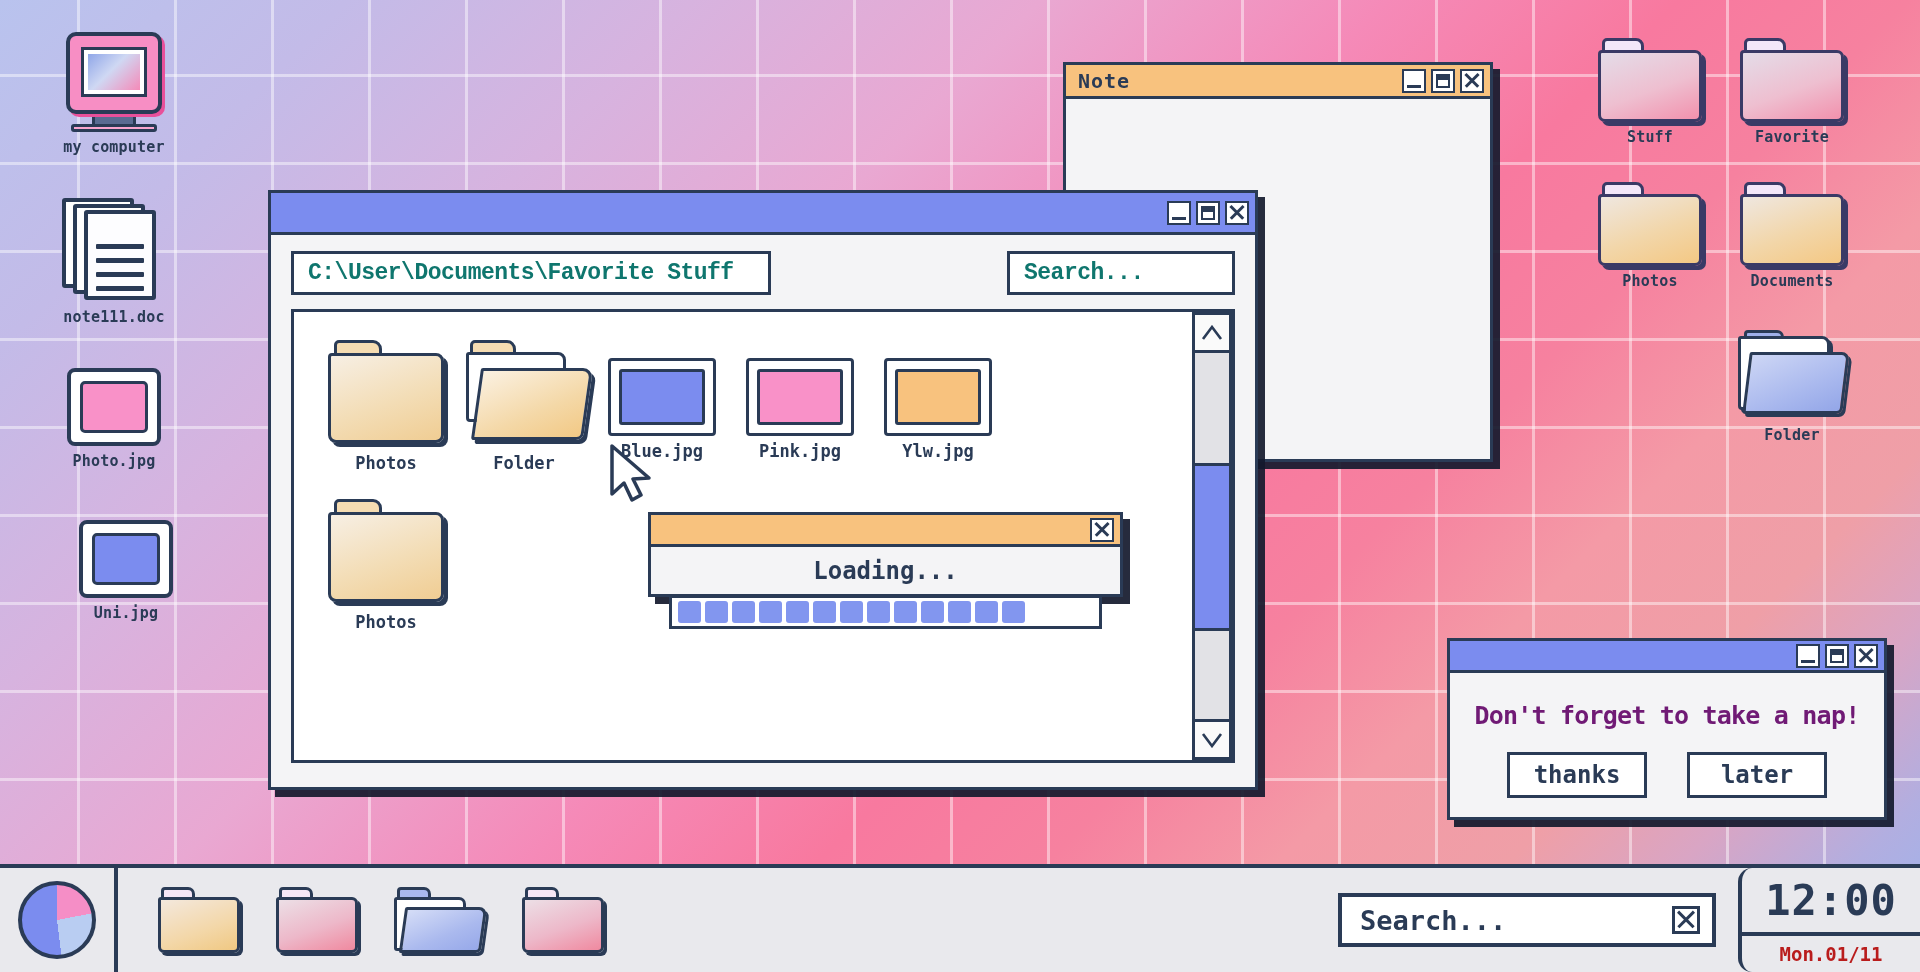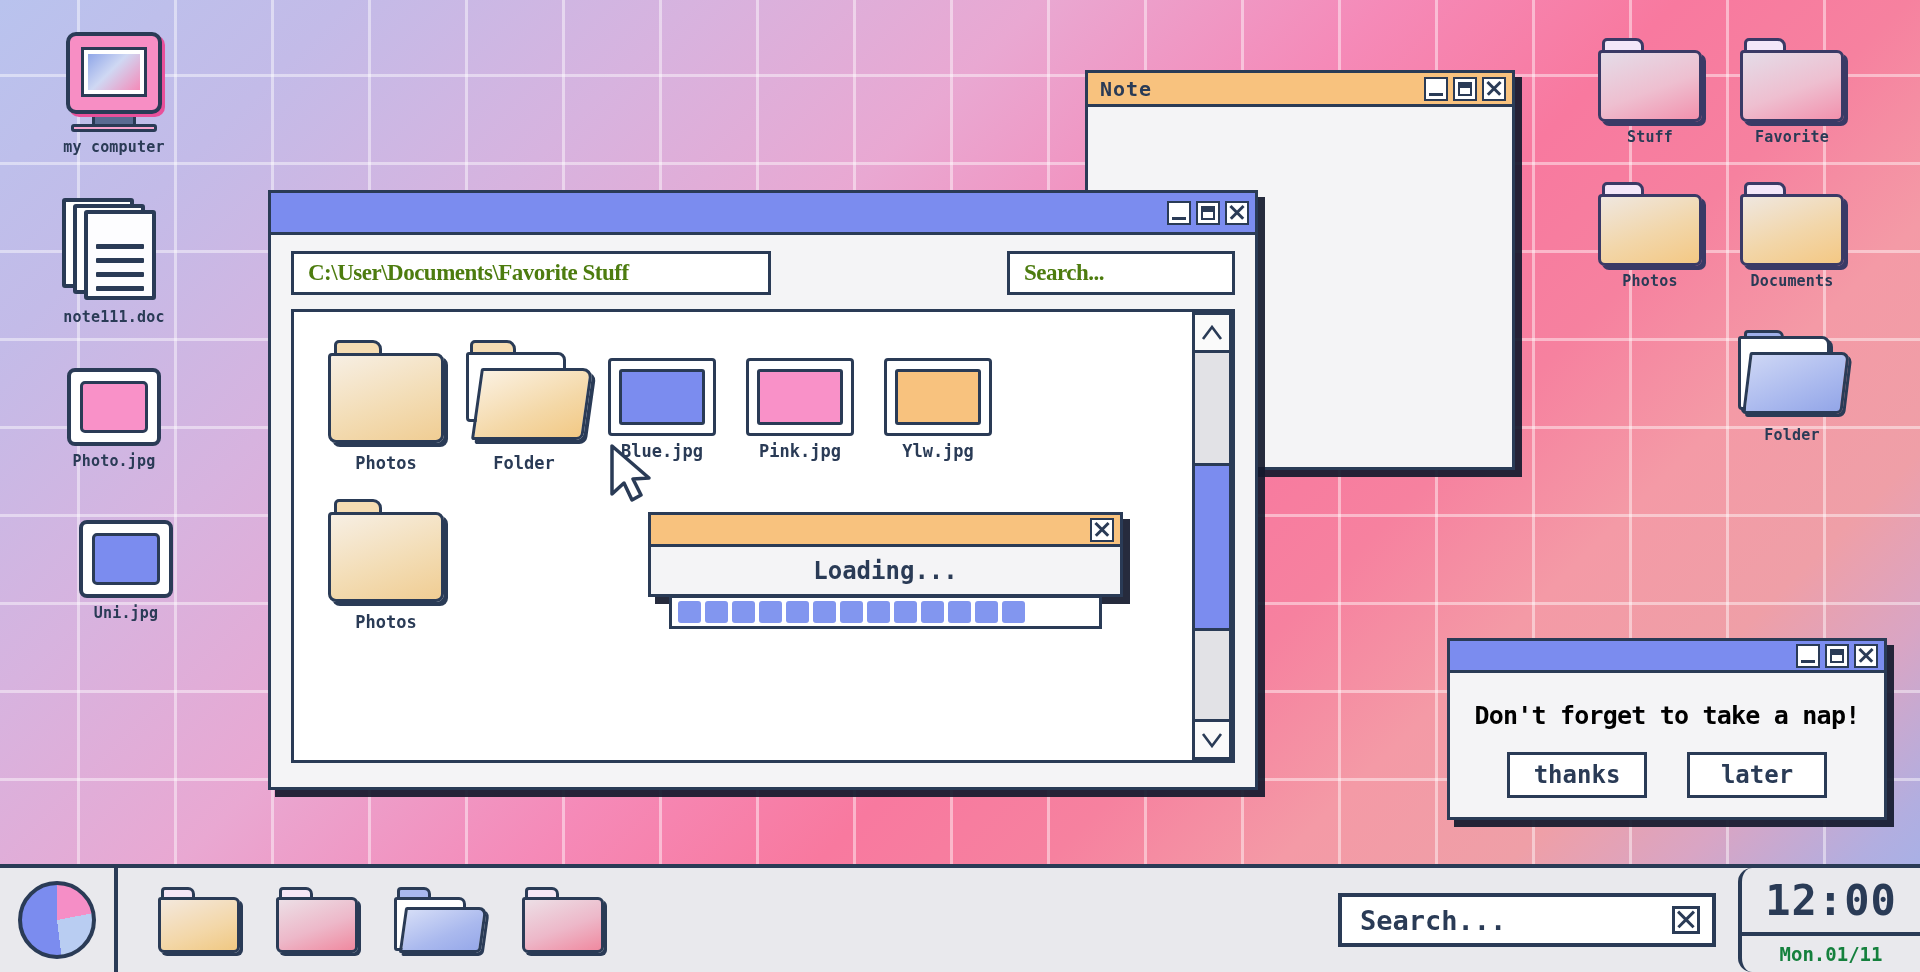--- a/index.html
+++ b/index.html
@@ -161,7 +161,7 @@
   #cursor{ position:absolute; left:608px; top:444px; width:46px;height:60px; z-index:40; }
 
   
-  #note{ left:1085px; top:62px; width:430px; height:400px;margin-top:8px; }
+  #note{ left:1063px; top:62px; width:430px; height:400px; }
   #note .tbar{ background:#f8c27e; }
   .note-body{ margin:14px; height:322px; background:#fff;
     border:3px solid #2a3b56; display:flex; }

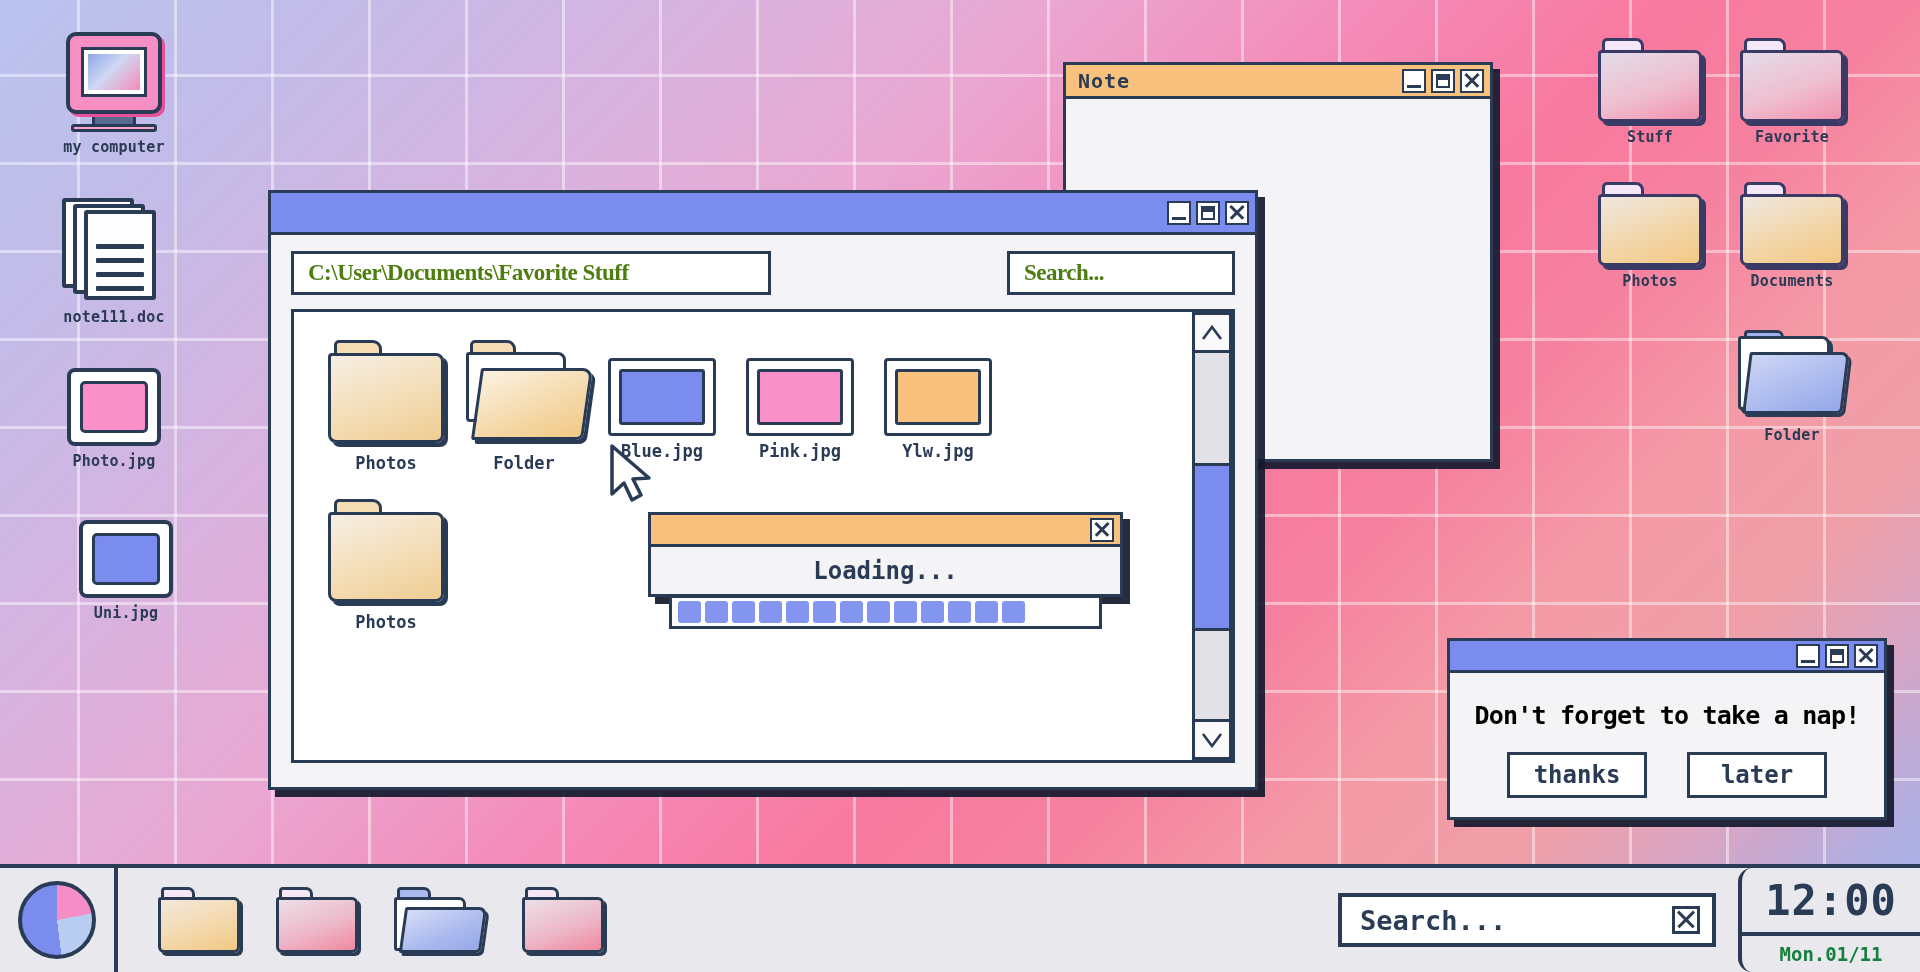--- a/index.html
+++ b/index.html
@@ -125,8 +125,8 @@
   .ebar{ display:flex; align-items:center; gap:18px; padding:16px 20px 14px 20px; }
   .field{ background:#fff; border:3px solid #2a3b56; height:44px;
     display:flex; align-items:center; padding:0 14px;
-    font-family:Liberation Serif, serif; font-weight:bold;
-    font-size:23px; color:#4d7c0f; letter-spacing:-.5px; white-space:nowrap; }
+    font-family:Liberation Mono, monospace; font-weight:bold;
+    font-size:23px; color:#0f766e; letter-spacing:-.5px; white-space:nowrap; }
   #path-field{ width:480px; }
   #exp-search{ width:228px; margin-left:auto; }
   .ebody{ margin:0 20px 20px 20px; height:454px; background:#fff;

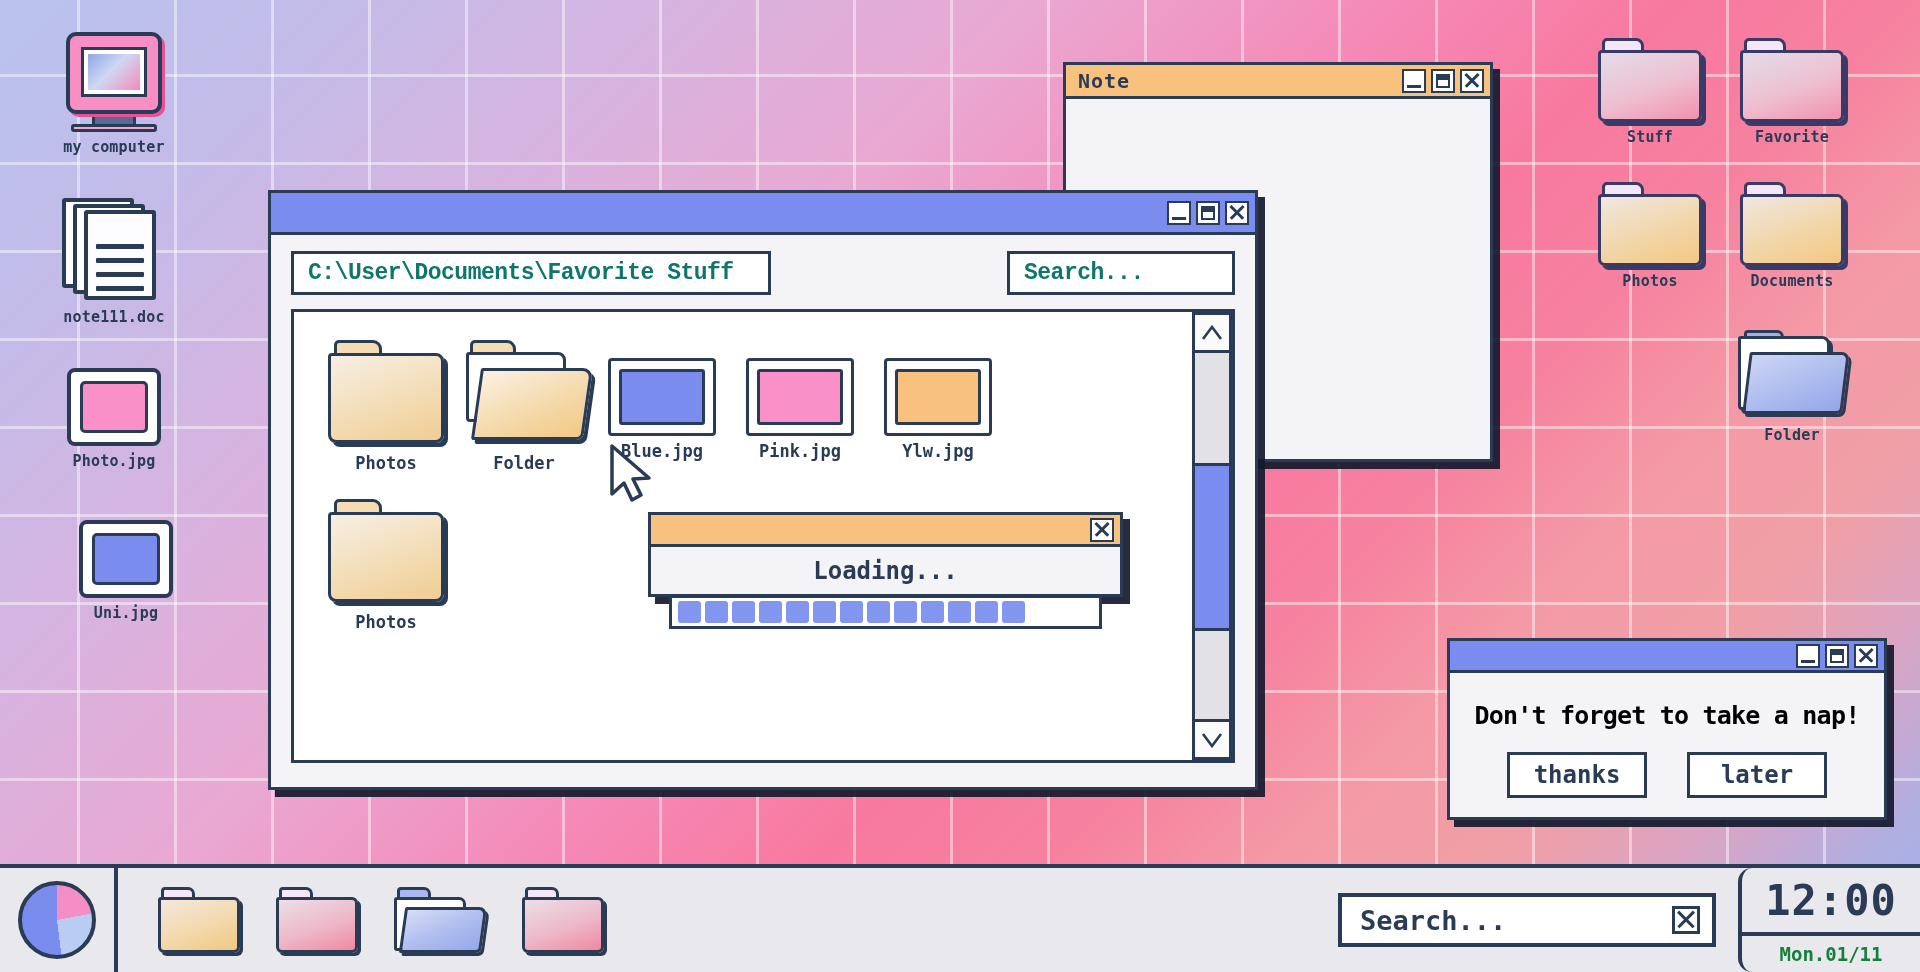--- a/index.html
+++ b/index.html
@@ -182,7 +182,7 @@
   #nap{ left:1447px; top:638px; width:440px; height:182px; }
   #nap .tbar{ background:#7b8cef; height:32px; }
   .nap-body{ padding:28px 20px 18px; text-align:center; }
-  .nap-msg{ font-size:25px; font-weight:bold; color:#000000;
+  .nap-msg{ font-size:25px; font-weight:bold; color:#701a75;
     font-family:"DejaVu Sans Mono", monospace; letter-spacing:-.8px; }
   .nap-btns{ margin-top:22px; display:flex; justify-content:center; gap:40px; }
   .nbtn{ min-width:140px; height:46px; background:#fff; border:3px solid #2a3b56;

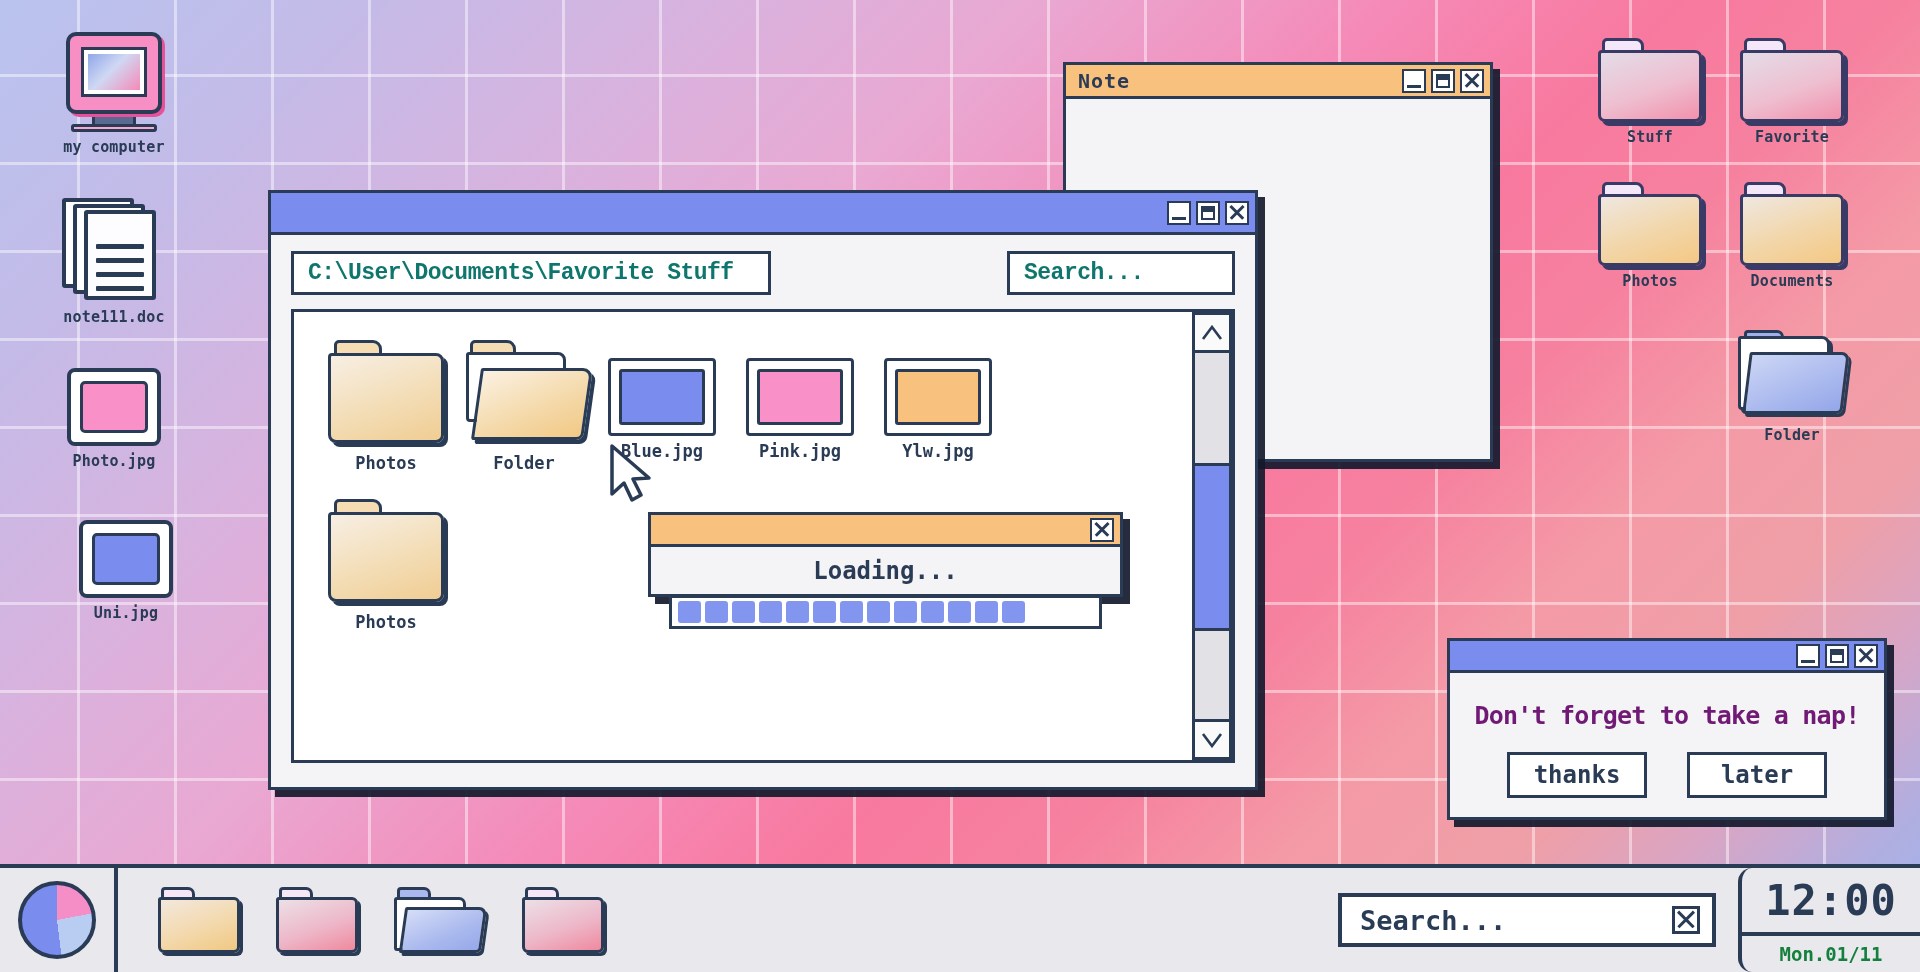--- a/index.html
+++ b/index.html
@@ -233,7 +233,7 @@
     font-size:42px; font-weight:bold; color:#2a3b56; letter-spacing:1px;
     font-family:"DejaVu Sans Mono", monospace; border-bottom:4px solid #2a3b56; }
   #clock .date{ height:36px; display:flex; align-items:center; justify-content:center;
-    font-size:19px; font-weight:bold; color:#15803d;
+    font-size:19px; font-weight:bold; color:#b91c1c;
     font-family:"DejaVu Sans Mono", monospace; }
 </style>
 </head>

